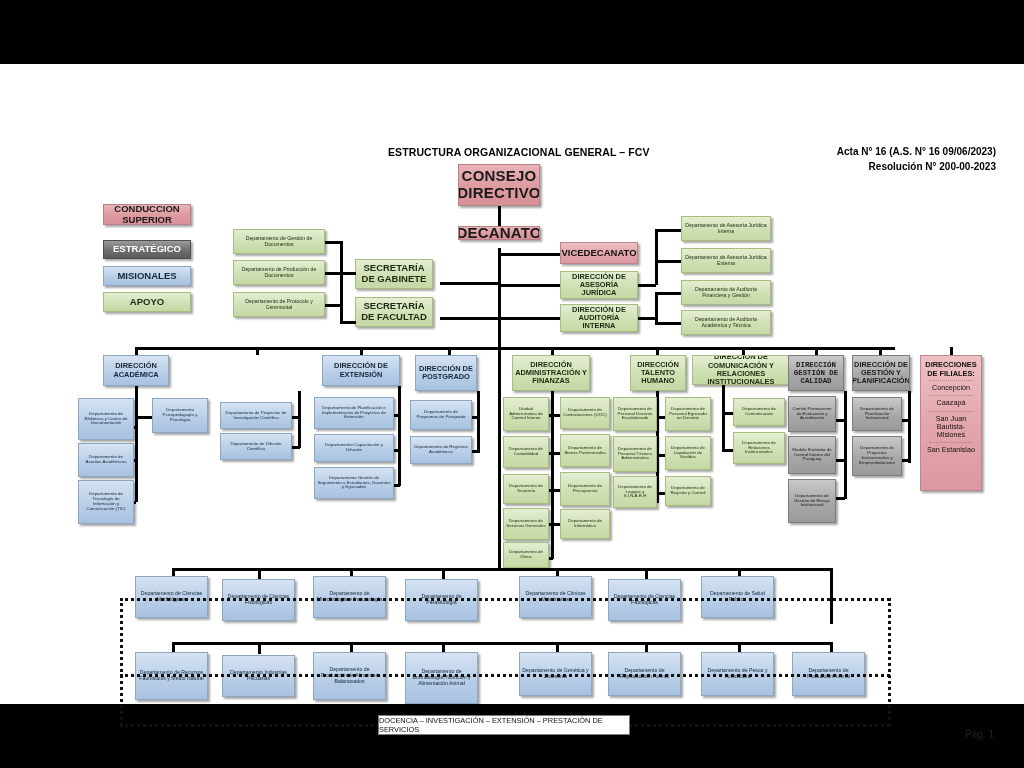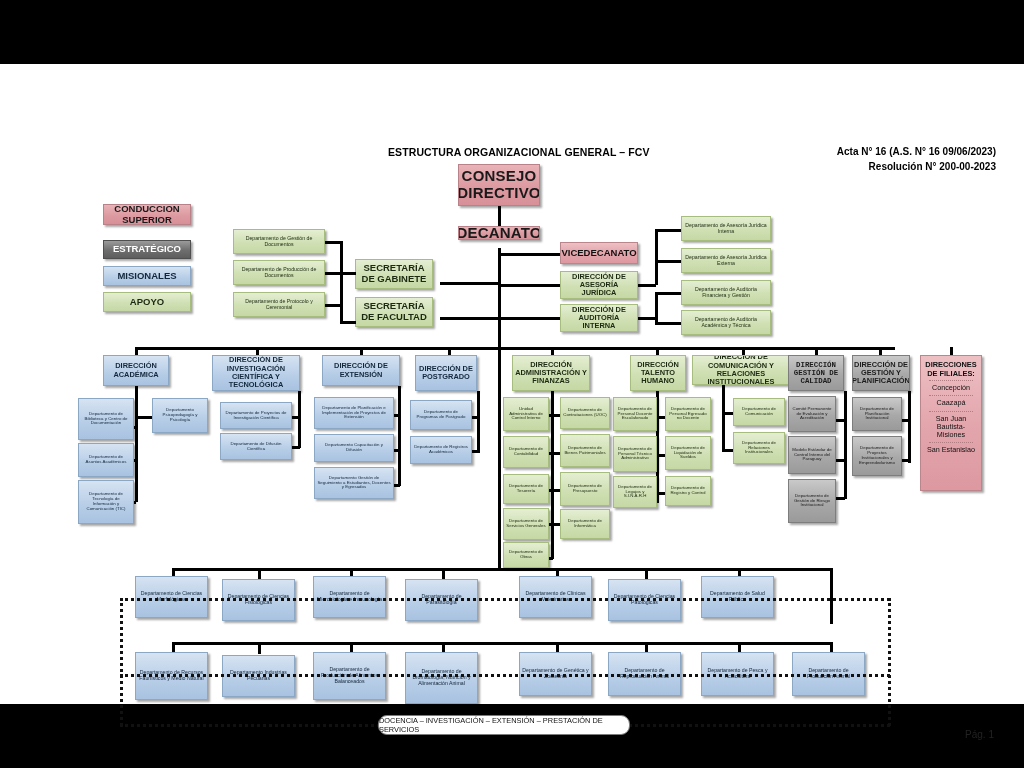--- a/index.html
+++ b/index.html
@@ -146,9 +146,6 @@
   <div class="box c-blue t-dep2" style="left:78px;top:416px;width:56px;height:44px;">Departamento de Tecnología de Información y Comunicación (TIC)</div>
   <div class="box c-blue t-dep2" style="left:152px;top:334px;width:56px;height:35px;">Departamento Psicopedagogía y Psicología</div>
 
-  <div class="box c-blue t-dir" style="left:212px;top:291px;width:88px;height:36px;flex-direction:column;">
-    <span style="white-space:pre-line;">DIRECCIÓN DE INVESTIGACIÓN CIENTÍFICA Y TECNOLÓGICA</span>
-  </div>
   <div class="ln lnv3" style="left:298px;top:327px;height:57px;"></div>
   <div class="ln lnh3" style="left:290px;top:352px;width:10px;"></div>
   <div class="ln lnh3" style="left:290px;top:382px;width:10px;"></div>

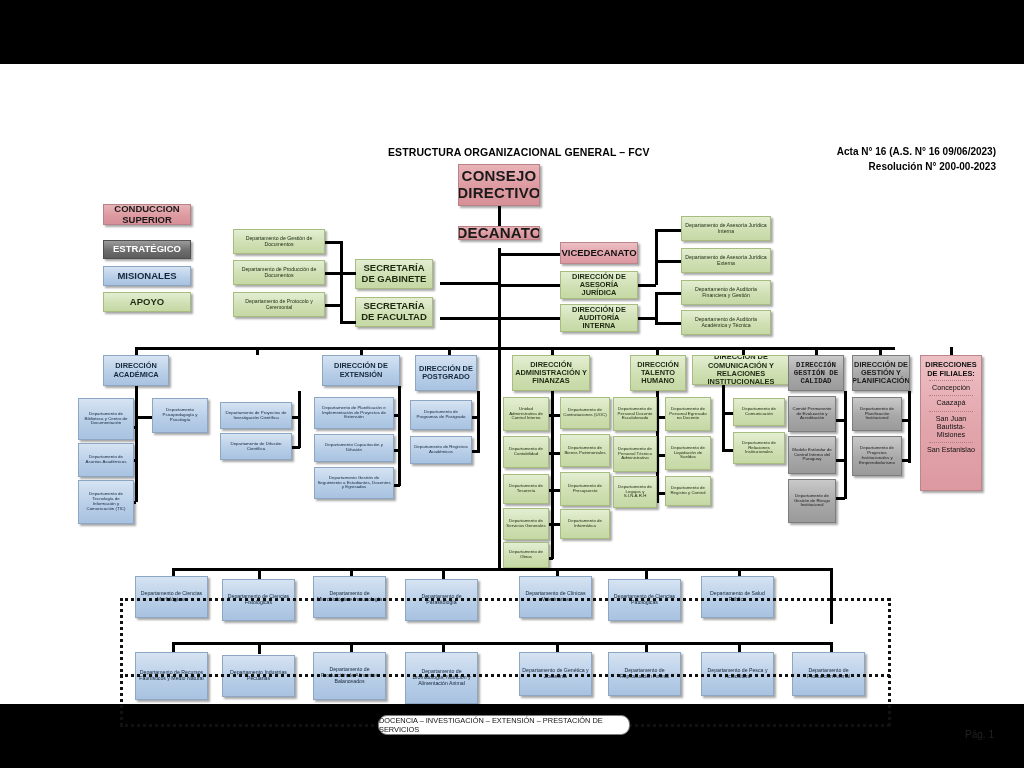--- a/index.html
+++ b/index.html
@@ -302,7 +302,7 @@
   <div class="dot-v" style="left:888px;top:534px;height:128px;"></div>
   <div class="dot-h" style="left:120px;top:660px;width:770px;"></div>
 
-  <div class="legendbox" style="left:378px;top:651px;width:250px;height:18px;border-radius:9px;">DOCENCIA – INVESTIGACIÓN – EXTENSIÓN – PRESTACIÓN DE SERVICIOS</div>
+  <div class="legendbox" style="left:378px;top:651px;width:250px;height:18px;">DOCENCIA – INVESTIGACIÓN – EXTENSIÓN – PRESTACIÓN DE SERVICIOS</div>
 
 </div>
 

